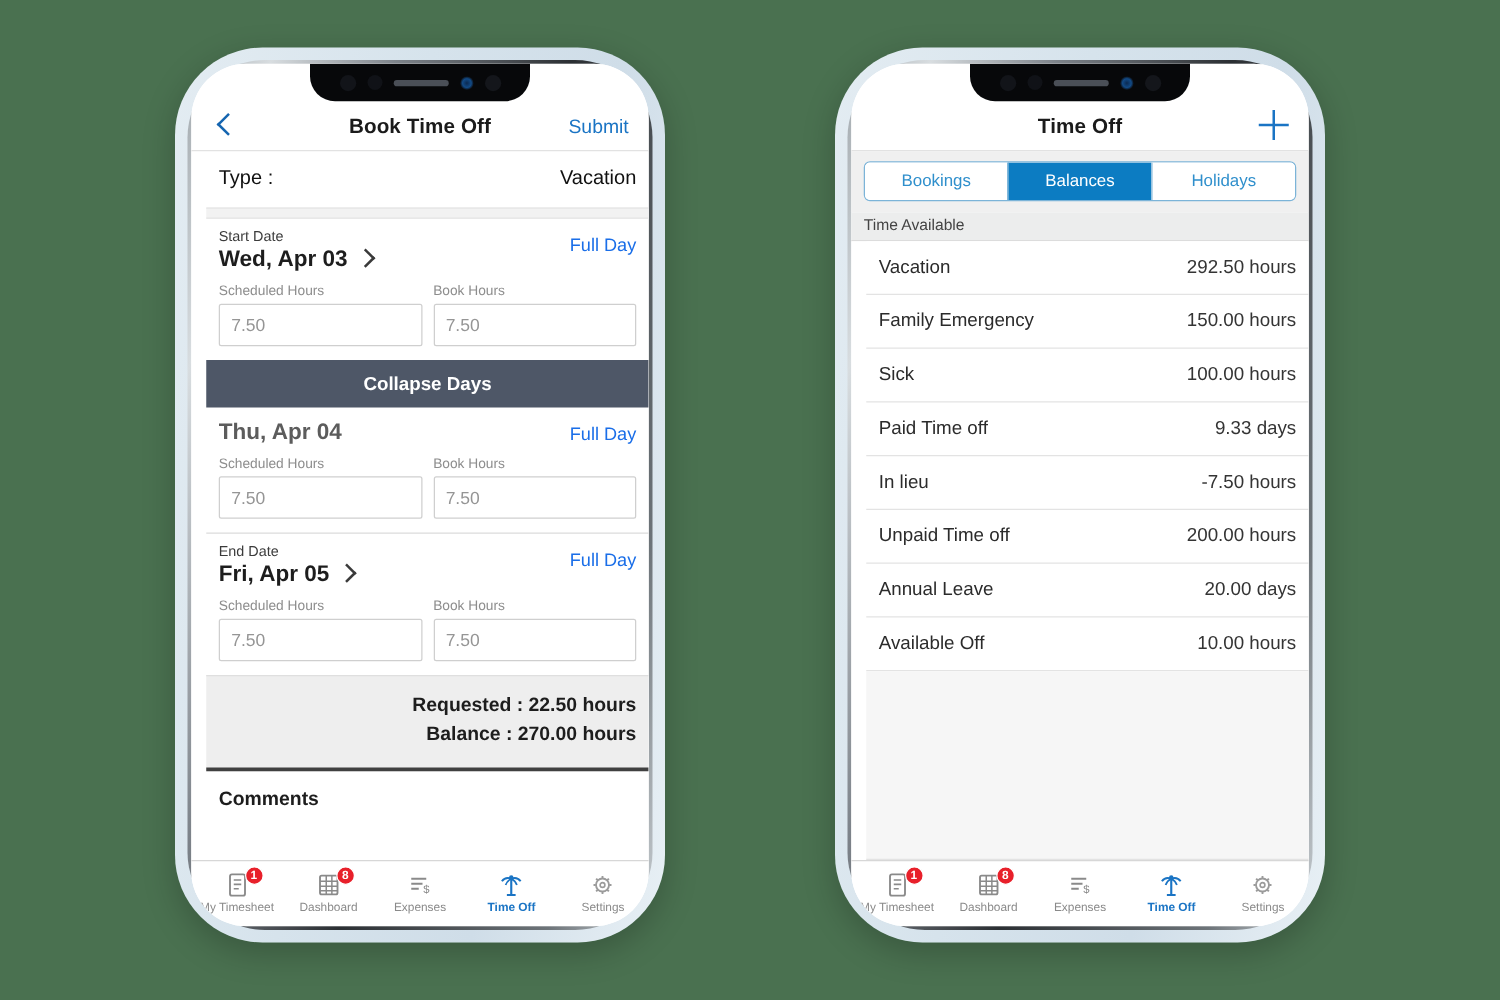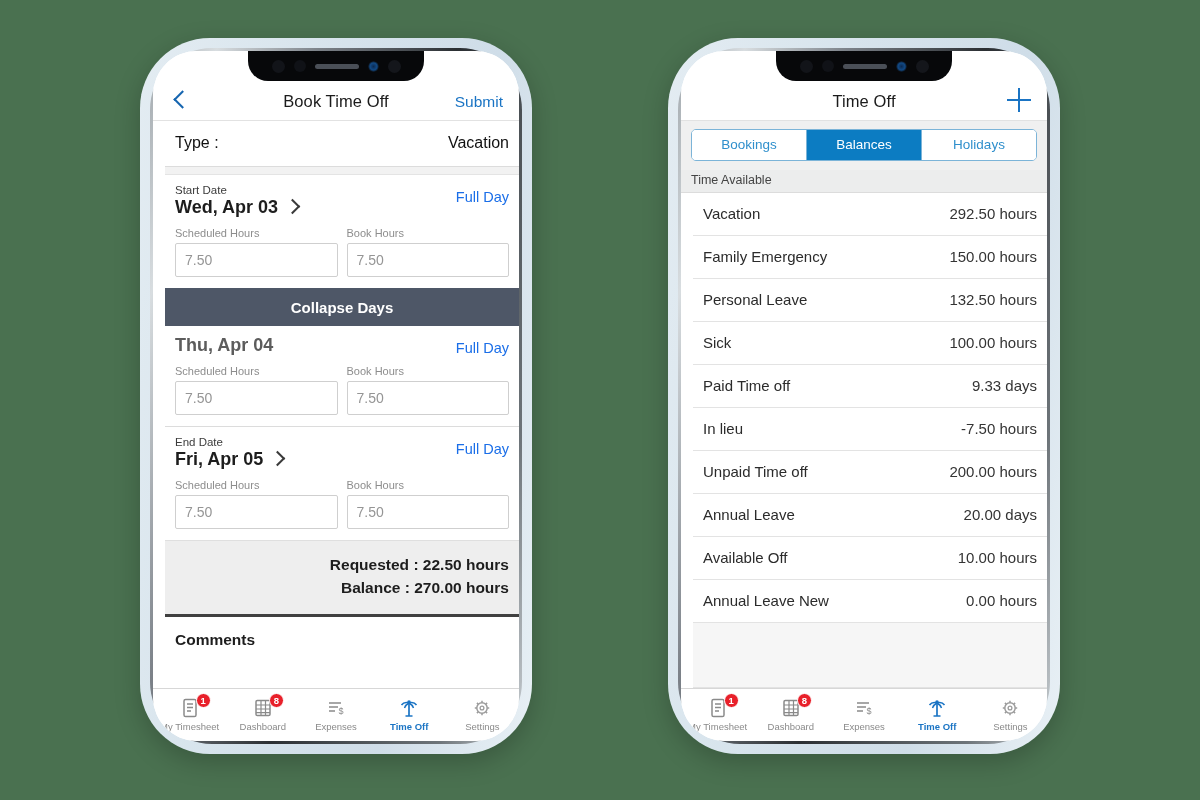--- a/index.html
+++ b/index.html
@@ -65,7 +65,7 @@
   }
   .appbar .ttl{
     position:absolute;left:0;right:0;bottom:9px;text-align:center;
-    font-size:16.5px;font-weight:400;color:#1b1b1b;letter-spacing:.1px;
+    font-size:16.5px;font-weight:700;color:#1b1b1b;letter-spacing:.1px;
     pointer-events:none;
   }
   .back-chevron{

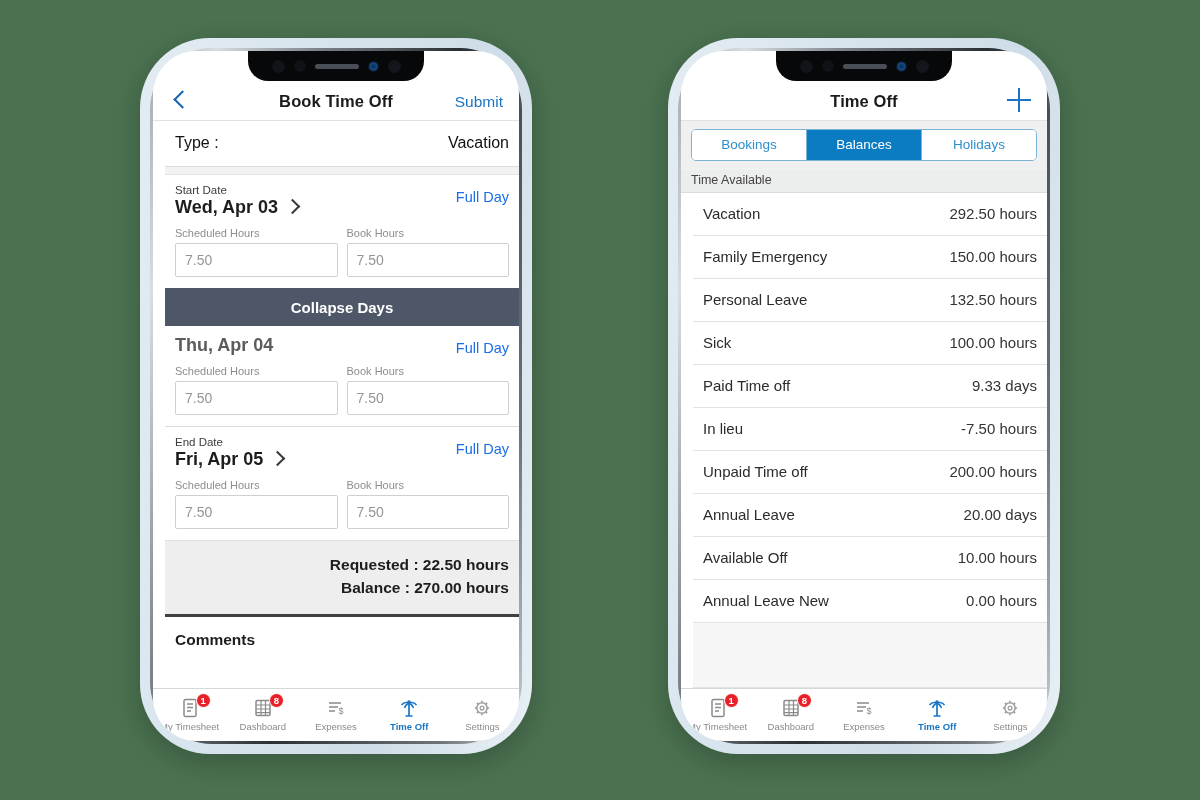--- a/index.html
+++ b/index.html
@@ -415,10 +415,6 @@
             <span class="val">150.00 hours</span>
           </div>
           <div class="bal-row">
-            <span>Personal Leave</span>
-            <span class="val">132.50 hours</span>
-          </div>
-          <div class="bal-row">
             <span>Sick</span>
             <span class="val">100.00 hours</span>
           </div>

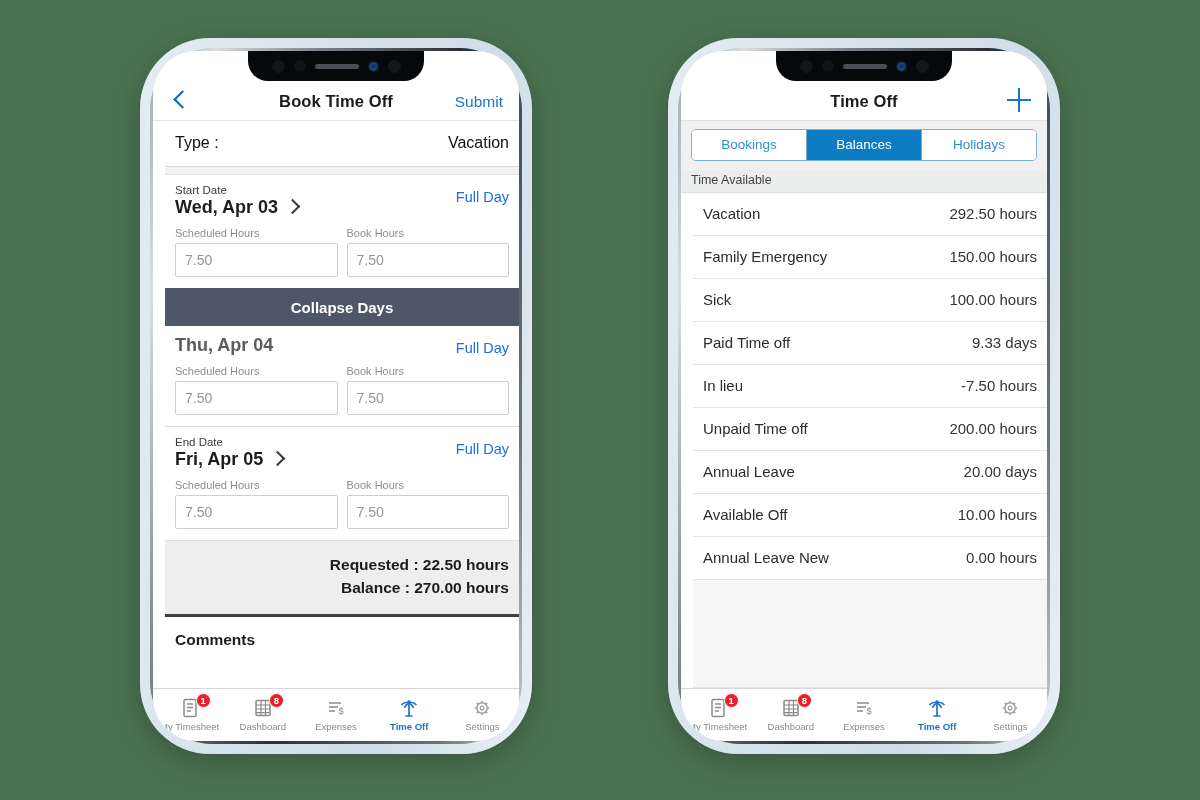--- a/index.html
+++ b/index.html
@@ -438,10 +438,6 @@
             <span>Available Off</span>
             <span class="val">10.00 hours</span>
           </div>
-          <div class="bal-row">
-            <span>Annual Leave New</span>
-            <span class="val">0.00 hours</span>
-          </div>
         </div>
         <div class="fill-grey"></div>
       </div>

